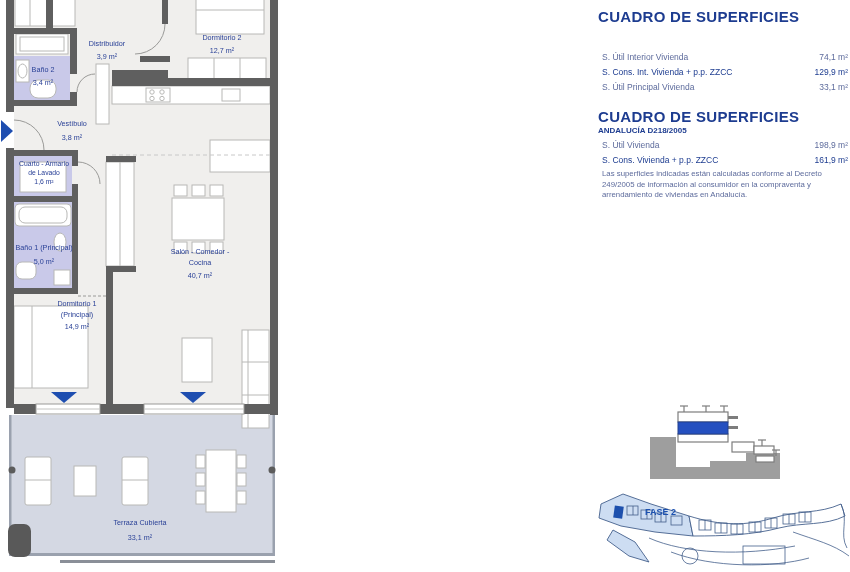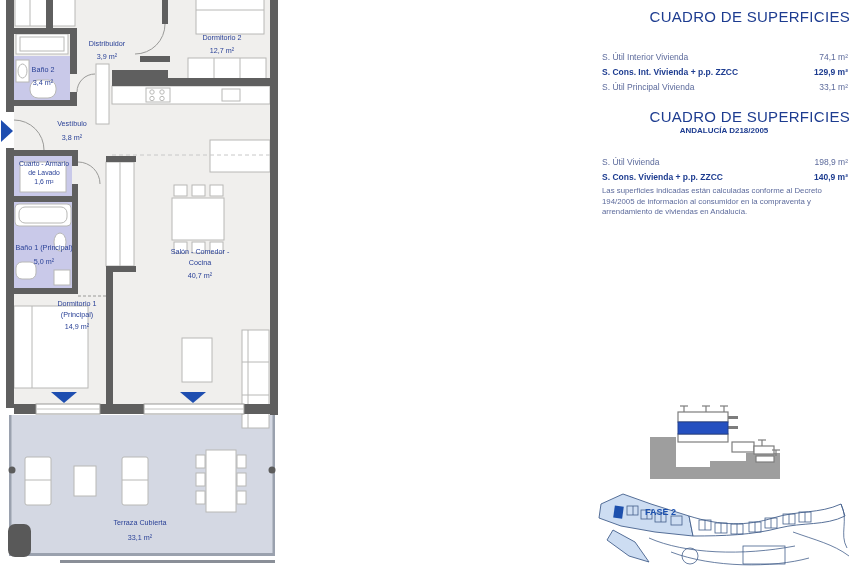--- a/index.html
+++ b/index.html
@@ -8,7 +8,7 @@
   .abs{position:absolute;}
   
   .stable{position:absolute;width:252px;color:#1d3c90;}
-  .stitle{font-size:15px;font-weight:normal;color:#1d3c90;text-align:right;letter-spacing:.3px;}
+  .stitle{font-size:15px;font-weight:bold;color:#1d3c90;text-align:left;letter-spacing:.3px;}
   .ssub{font-size:8px;font-weight:bold;color:#1d3c90;text-align:center;margin-top:1px;}
   .srows{margin-top:24px;}
   .srow{display:flex;justify-content:space-between;align-items:baseline;

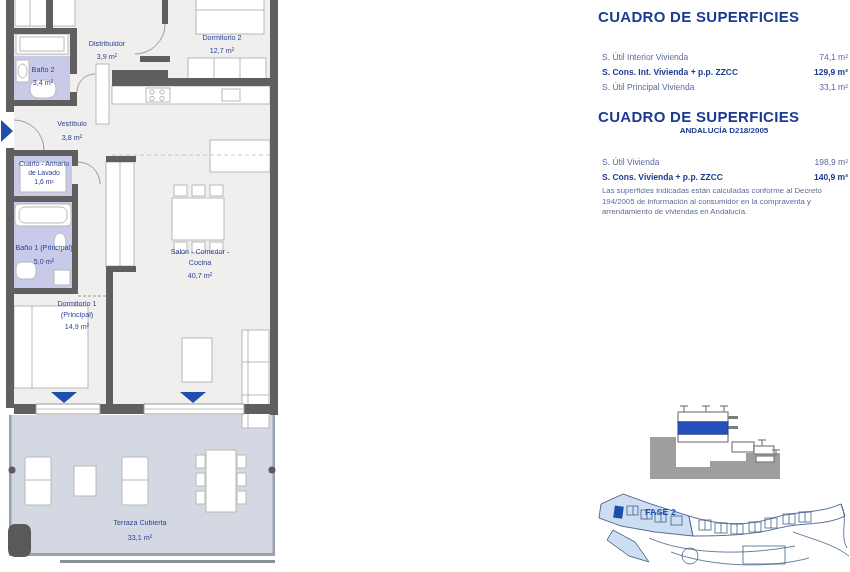--- a/index.html
+++ b/index.html
@@ -13,7 +13,7 @@
   .srows{margin-top:24px;}
   .srow{display:flex;justify-content:space-between;align-items:baseline;
         font-size:8.5px;padding:2.6px 2px 2.6px 4px;color:#5d6b9c;}
-  .srow.bold{font-weight:bold;color:#1d3c90;gap:9px;}
+  .srow.bold{font-weight:normal;color:#1d3c90;gap:9px;}
   .srow .val{white-space:nowrap;padding-left:8px;}
   .snote{font-size:7.8px;line-height:1.3;color:#5d6b9c;margin-top:2px;padding:0 2px 0 4px;}
   

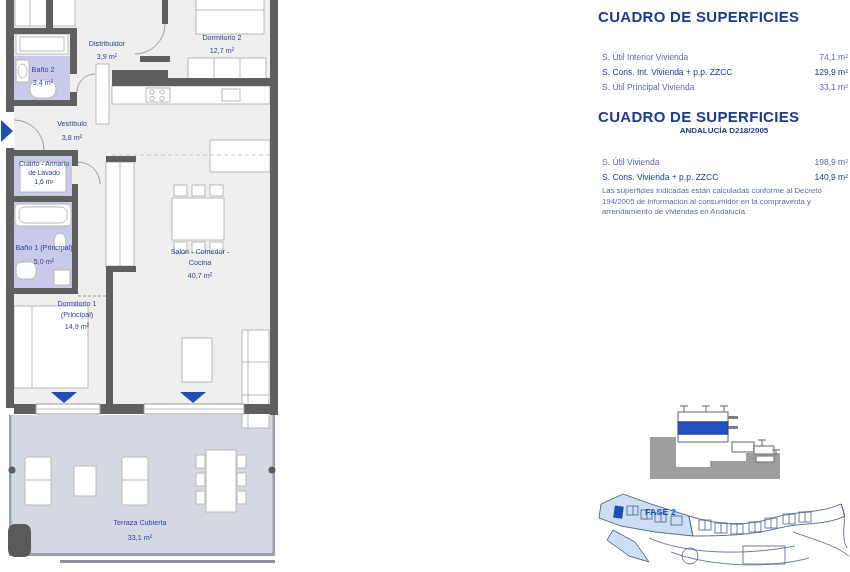--- a/index.html
+++ b/index.html
@@ -9,7 +9,7 @@
   
   .stable{position:absolute;width:252px;color:#1d3c90;}
   .stitle{font-size:15px;font-weight:bold;color:#1d3c90;text-align:left;letter-spacing:.3px;}
-  .ssub{font-size:8px;font-weight:bold;color:#1d3c90;text-align:center;margin-top:1px;}
+  .ssub{font-size:8px;font-weight:bold;color:#1d3c90;margin-top:1px;}
   .srows{margin-top:24px;}
   .srow{display:flex;justify-content:space-between;align-items:baseline;
         font-size:8.5px;padding:2.6px 2px 2.6px 4px;color:#5d6b9c;}

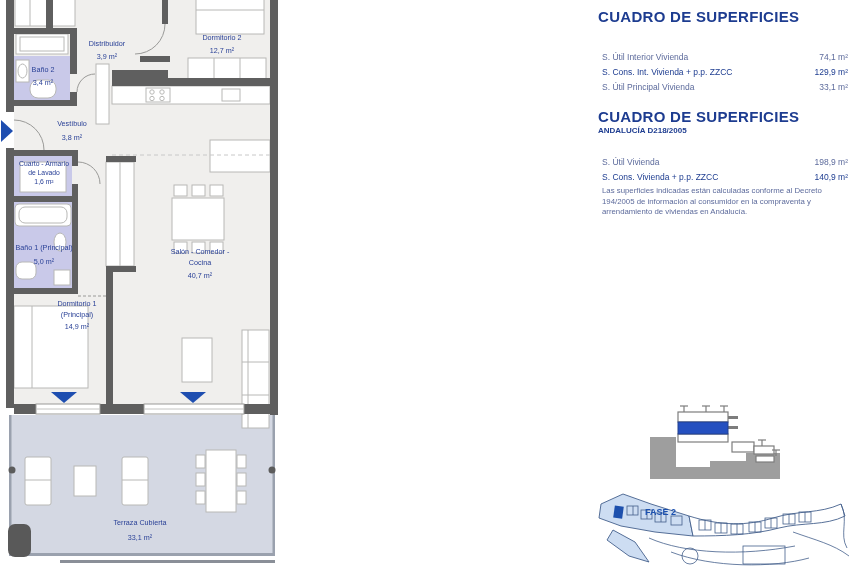--- a/index.html
+++ b/index.html
@@ -232,7 +232,7 @@
   <div class="stable" style="left:598px;top:108px">
     <div class="stitle">CUADRO DE SUPERFICIES</div>
     <div class="ssub">ANDALUCÍA D218/2005</div>
-    <div class="srows" style="margin-top:19px">
+    <div class="srows" style="margin-top:2px">
       <div class="srow">
         <span>S. Útil Vivienda</span>
         <span class="val">198,9 m²</span>

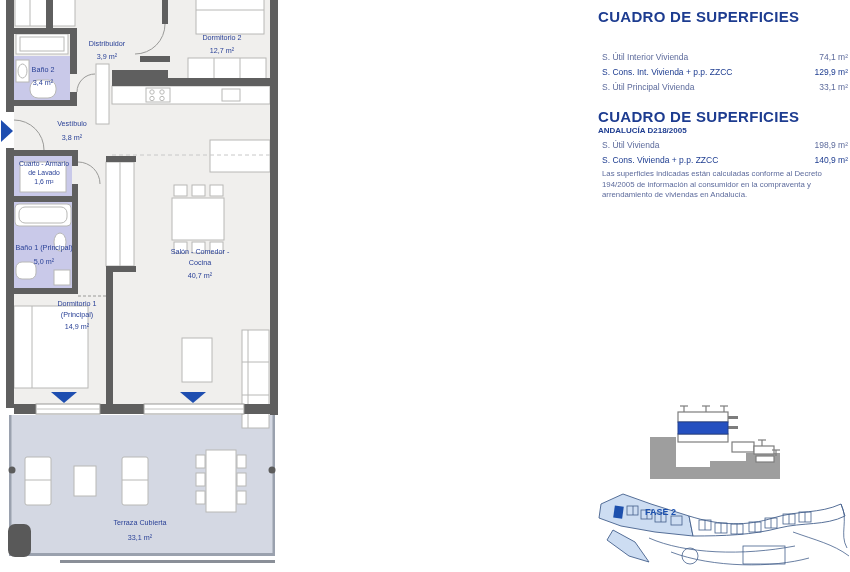--- a/index.html
+++ b/index.html
@@ -239,7 +239,7 @@
       </div>
       <div class="srow bold">
         <span>S. Cons. Vivienda + p.p. ZZCC</span>
-        <span class="val">140,9 m²</span>
+        <span class="val">161,9 m²</span>
       </div>
     </div>
     <div class="snote">Las superficies indicadas están calculadas conforme al Decreto 194/2005 de información al consumidor en la compraventa y arrendamiento de viviendas en Andalucía.</div>

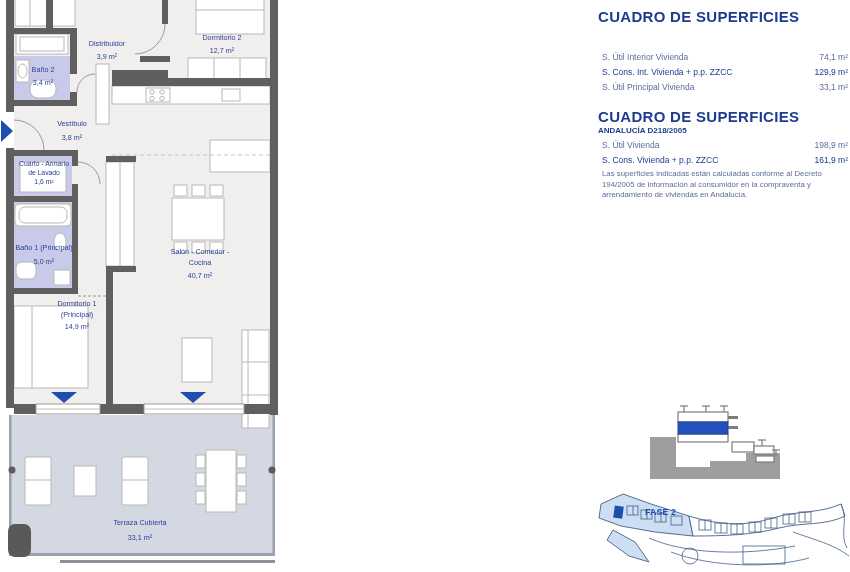--- a/index.html
+++ b/index.html
@@ -242,7 +242,7 @@
         <span class="val">161,9 m²</span>
       </div>
     </div>
-    <div class="snote">Las superficies indicadas están calculadas conforme al Decreto 194/2005 de información al consumidor en la compraventa y arrendamiento de viviendas en Andalucía.</div>
+    <div class="snote">Las superficies indicadas están calculadas conforme al Decreto 249/2005 de información al consumidor en la compraventa y arrendamiento de viviendas en Andalucía.</div>
   </div>
 
   <svg class="abs" style="left:650px;top:404px" width="130" height="78" viewBox="0 0 130 78">

